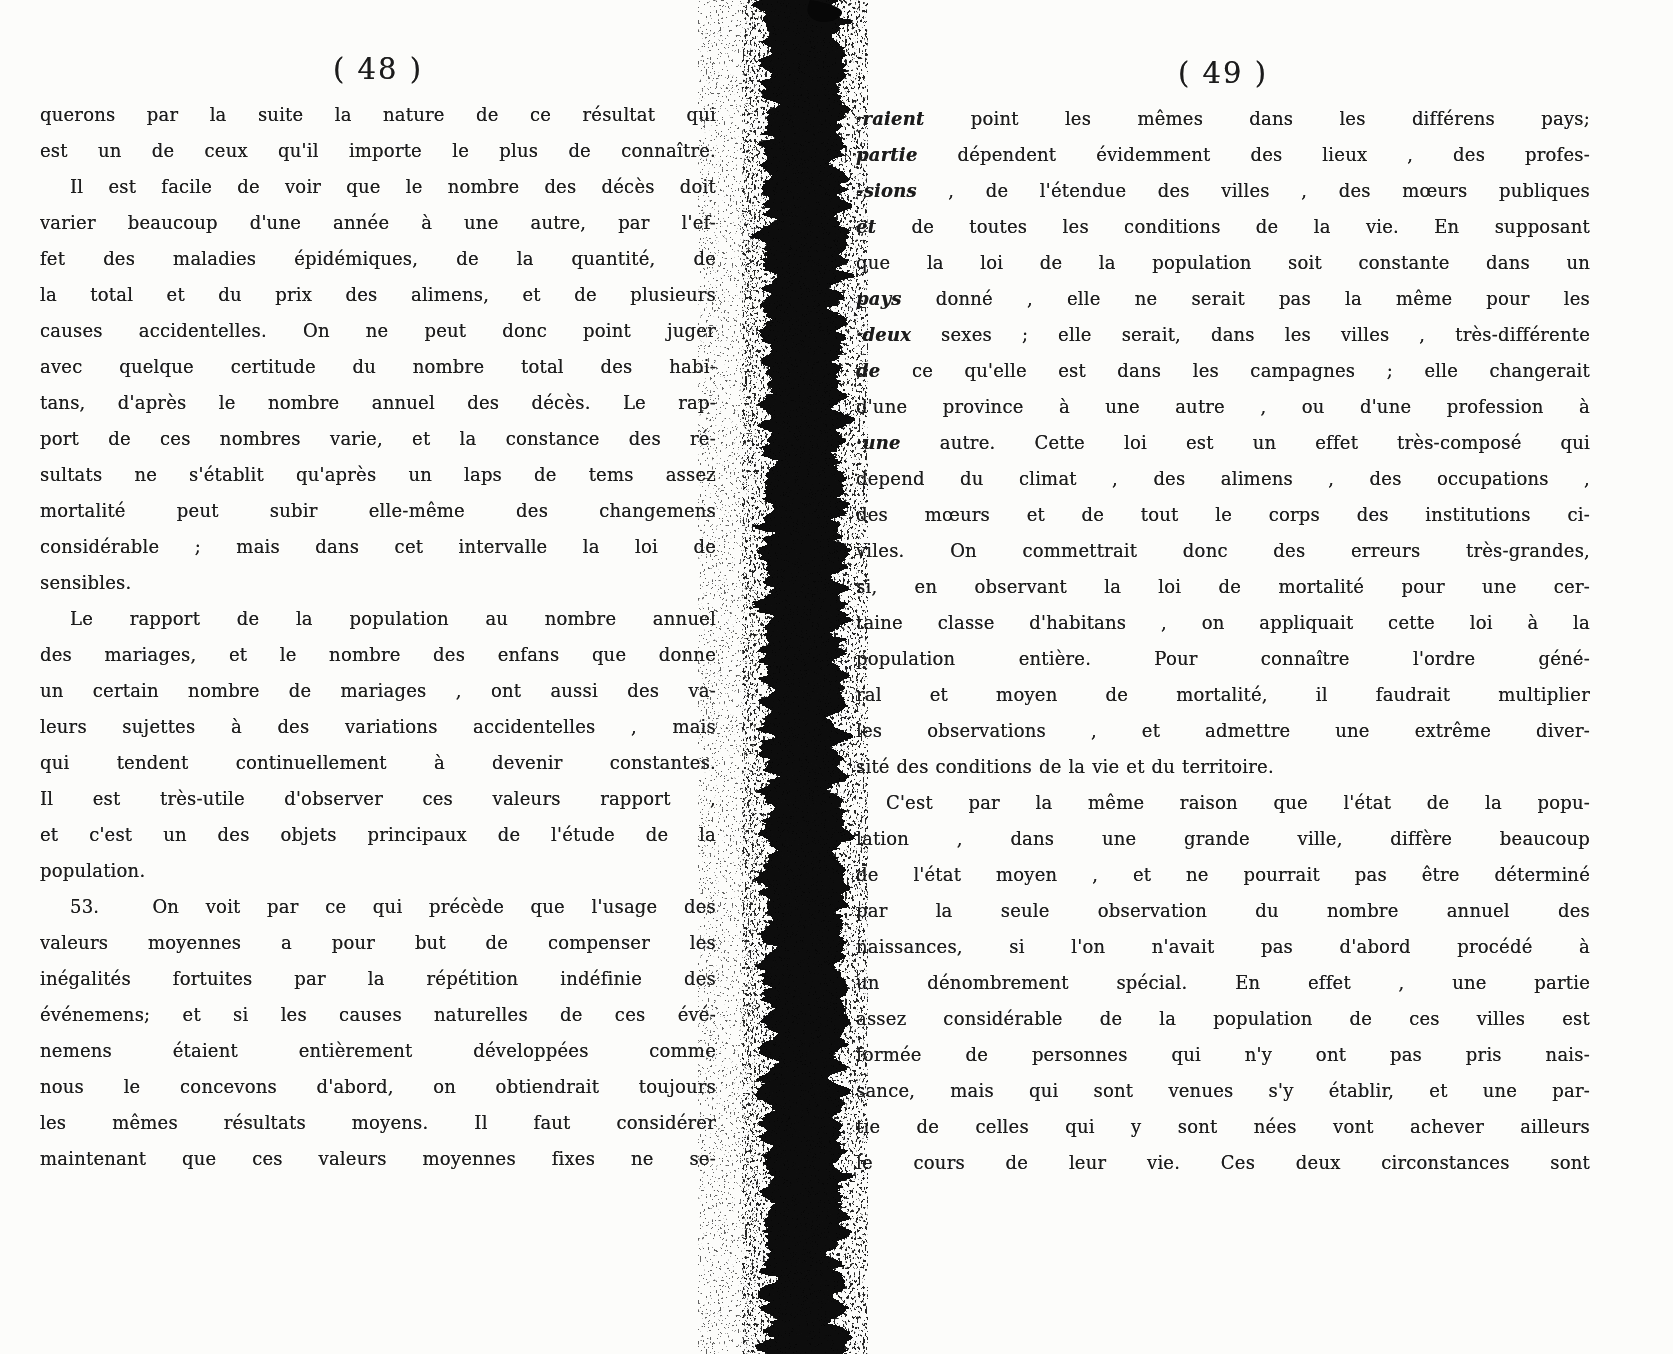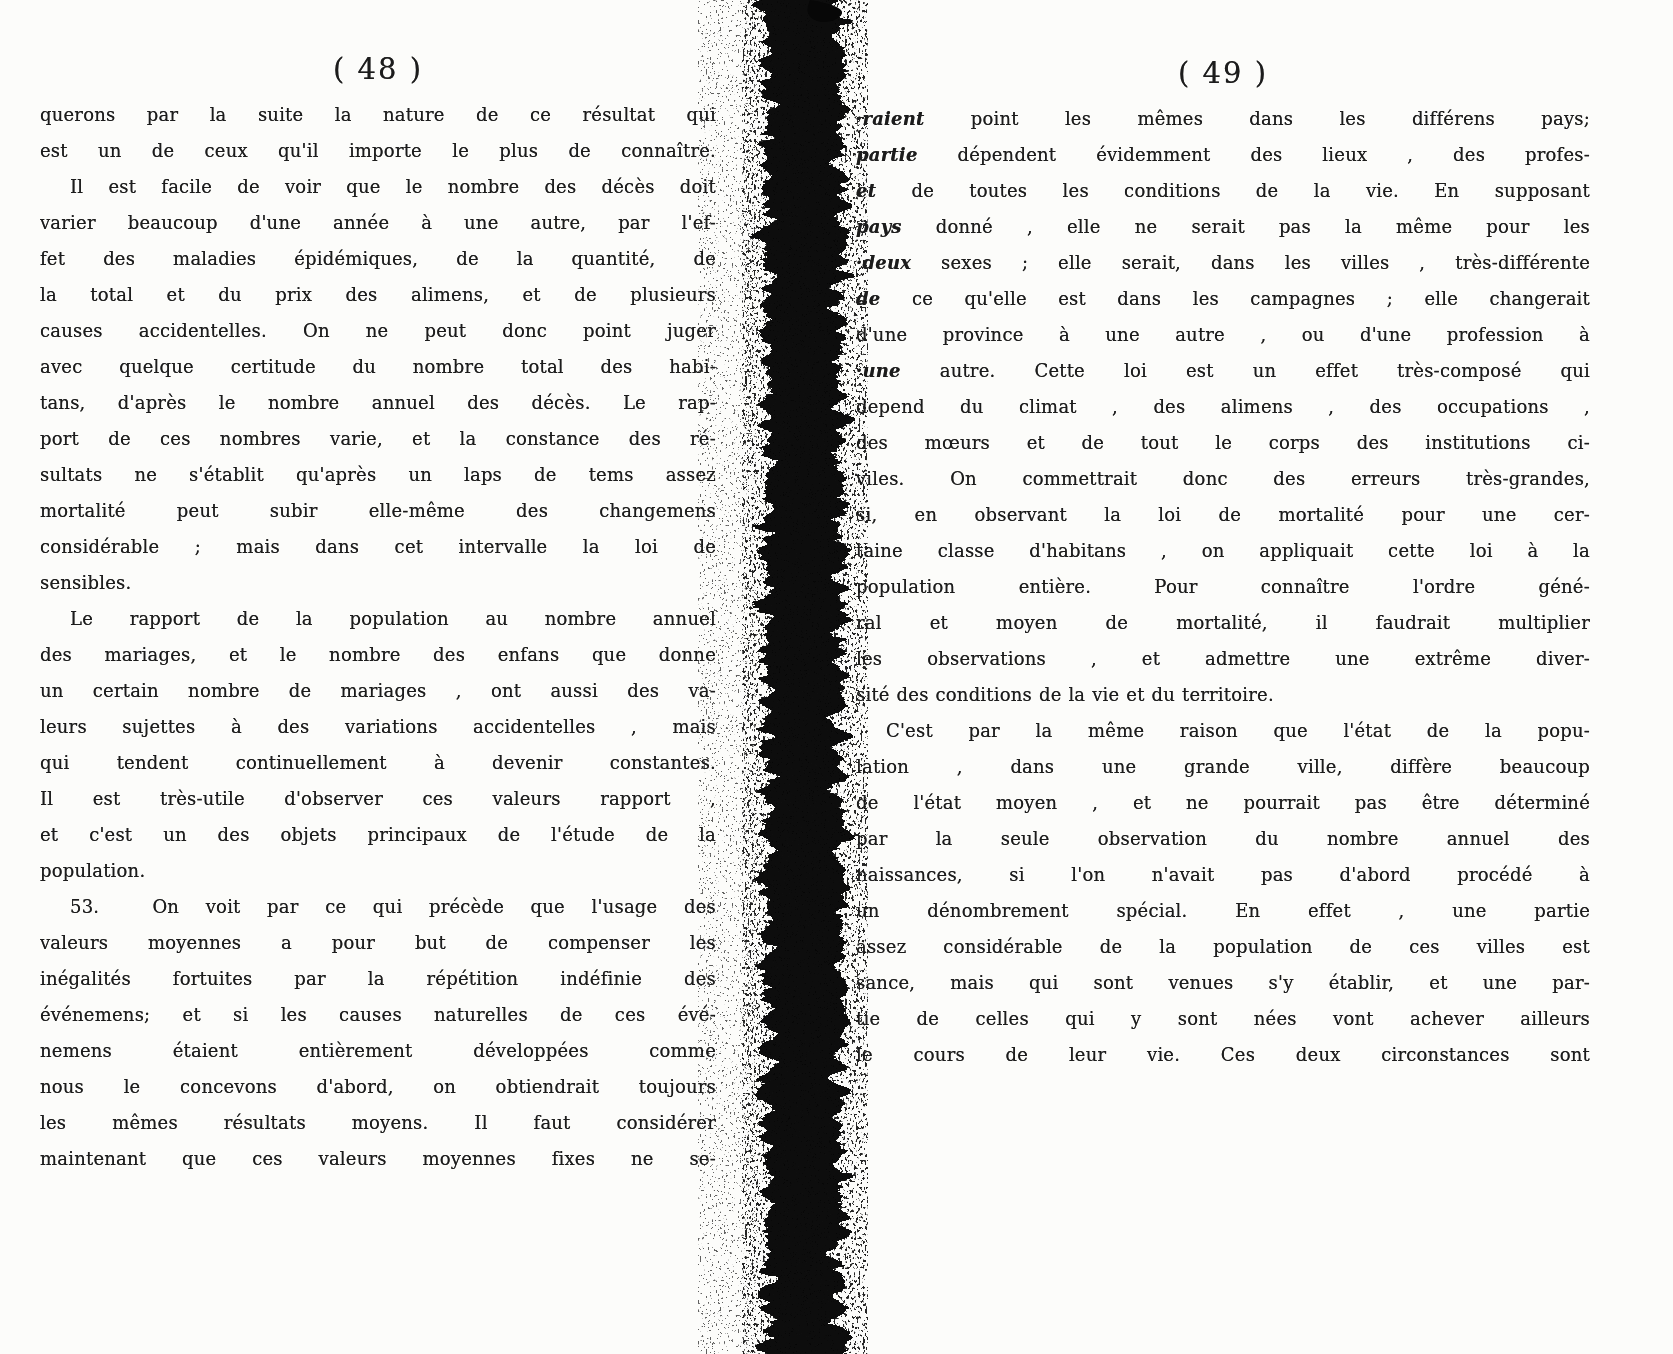--- a/index.html
+++ b/index.html
@@ -139,6 +139,7 @@
   <div class="page-body">
       <div class="line"><b>·raient</b> point les mêmes dans les différens pays;</div>
       <div class="line"><b>partie</b> dépendent évidemment des lieux , des profes-</div>
+      <div class="line"><b>-sions</b> , de l'étendue des villes , des mœurs publiques</div>
       <div class="line"><b>et</b> de toutes les conditions de la vie. En supposant</div>
       <div class="line"><b>pays</b> donné , elle ne serait pas la même pour les</div>
       <div class="line"><b>·deux</b> sexes ; elle serait, dans les villes , très-différente</div>

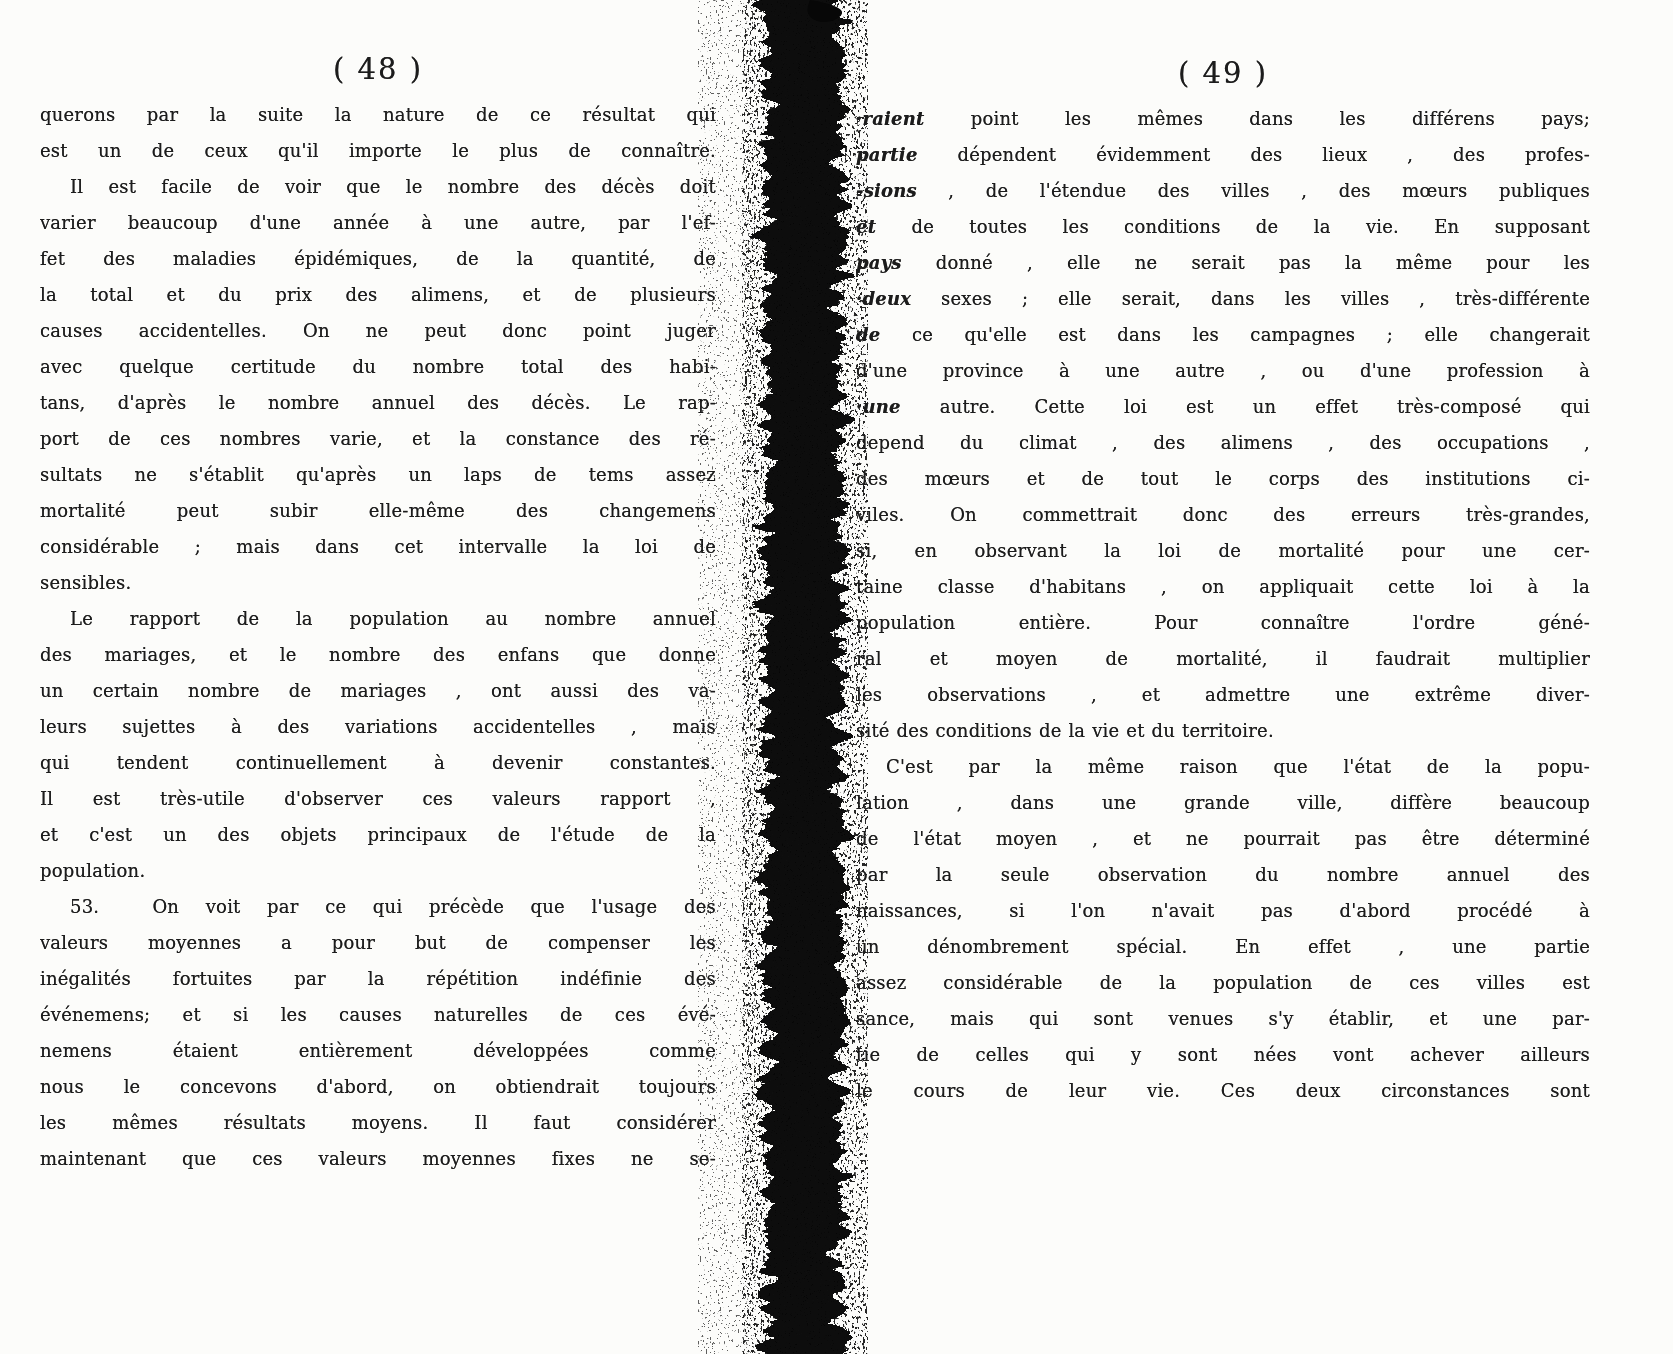--- a/index.html
+++ b/index.html
@@ -141,6 +141,7 @@
       <div class="line"><b>partie</b> dépendent évidemment des lieux , des profes-</div>
       <div class="line"><b>-sions</b> , de l'étendue des villes , des mœurs publiques</div>
       <div class="line"><b>et</b> de toutes les conditions de la vie. En supposant</div>
+      <div class="line">que la loi de la population soit constante dans un</div>
       <div class="line"><b>pays</b> donné , elle ne serait pas la même pour les</div>
       <div class="line"><b>·deux</b> sexes ; elle serait, dans les villes , très-différente</div>
       <div class="line"><b>de</b> ce qu'elle est dans les campagnes ; elle changerait</div>

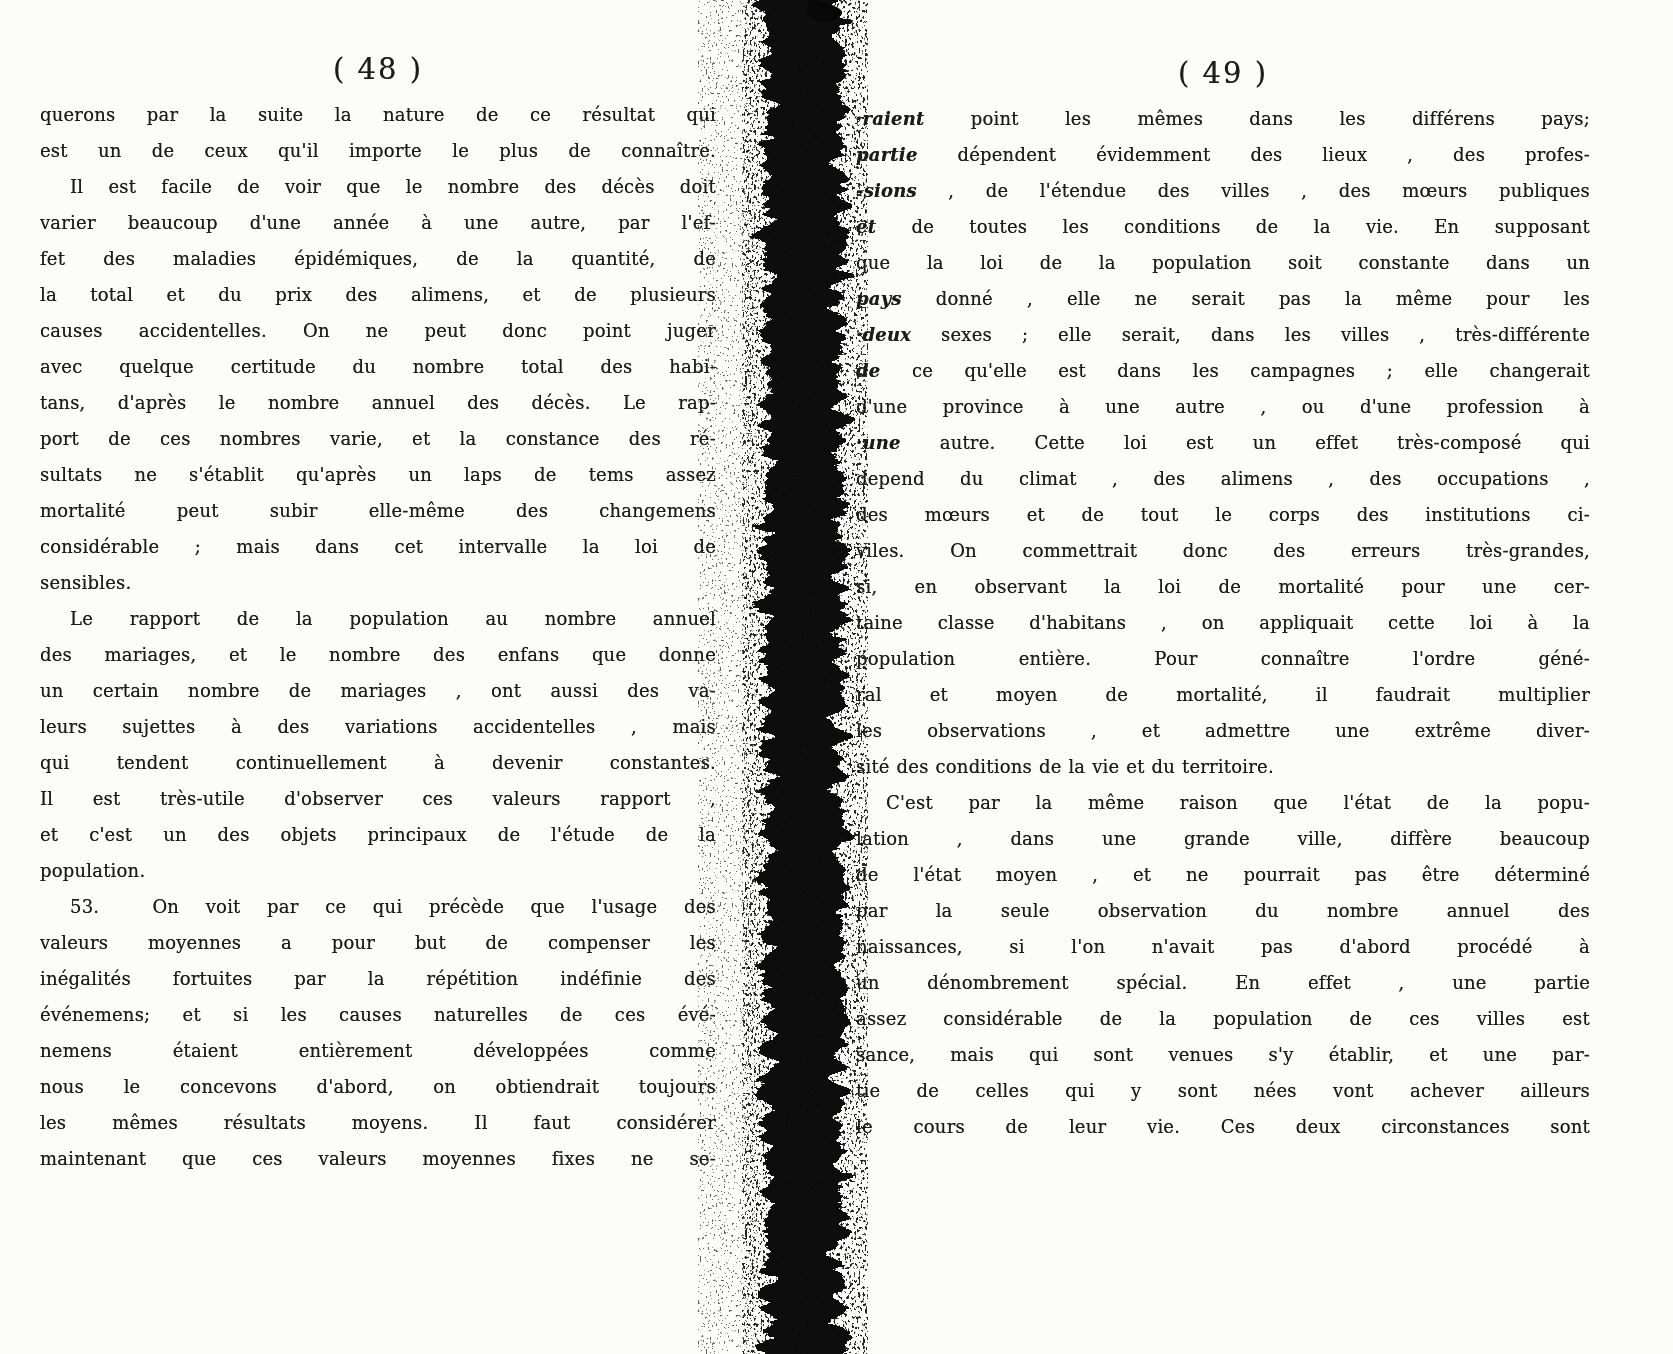--- a/index.html
+++ b/index.html
@@ -163,6 +163,7 @@
       <div class="line">naissances, si l'on n'avait pas d'abord procédé à</div>
       <div class="line">un dénombrement spécial. En effet , une partie</div>
       <div class="line">assez considérable de la population de ces villes est</div>
+      <div class="line">formée de personnes qui n'y ont pas pris nais-</div>
       <div class="line">sance, mais qui sont venues s'y établir, et une par-</div>
       <div class="line">tie de celles qui y sont nées vont achever ailleurs</div>
       <div class="line">le cours de leur vie. Ces deux circonstances sont</div>

